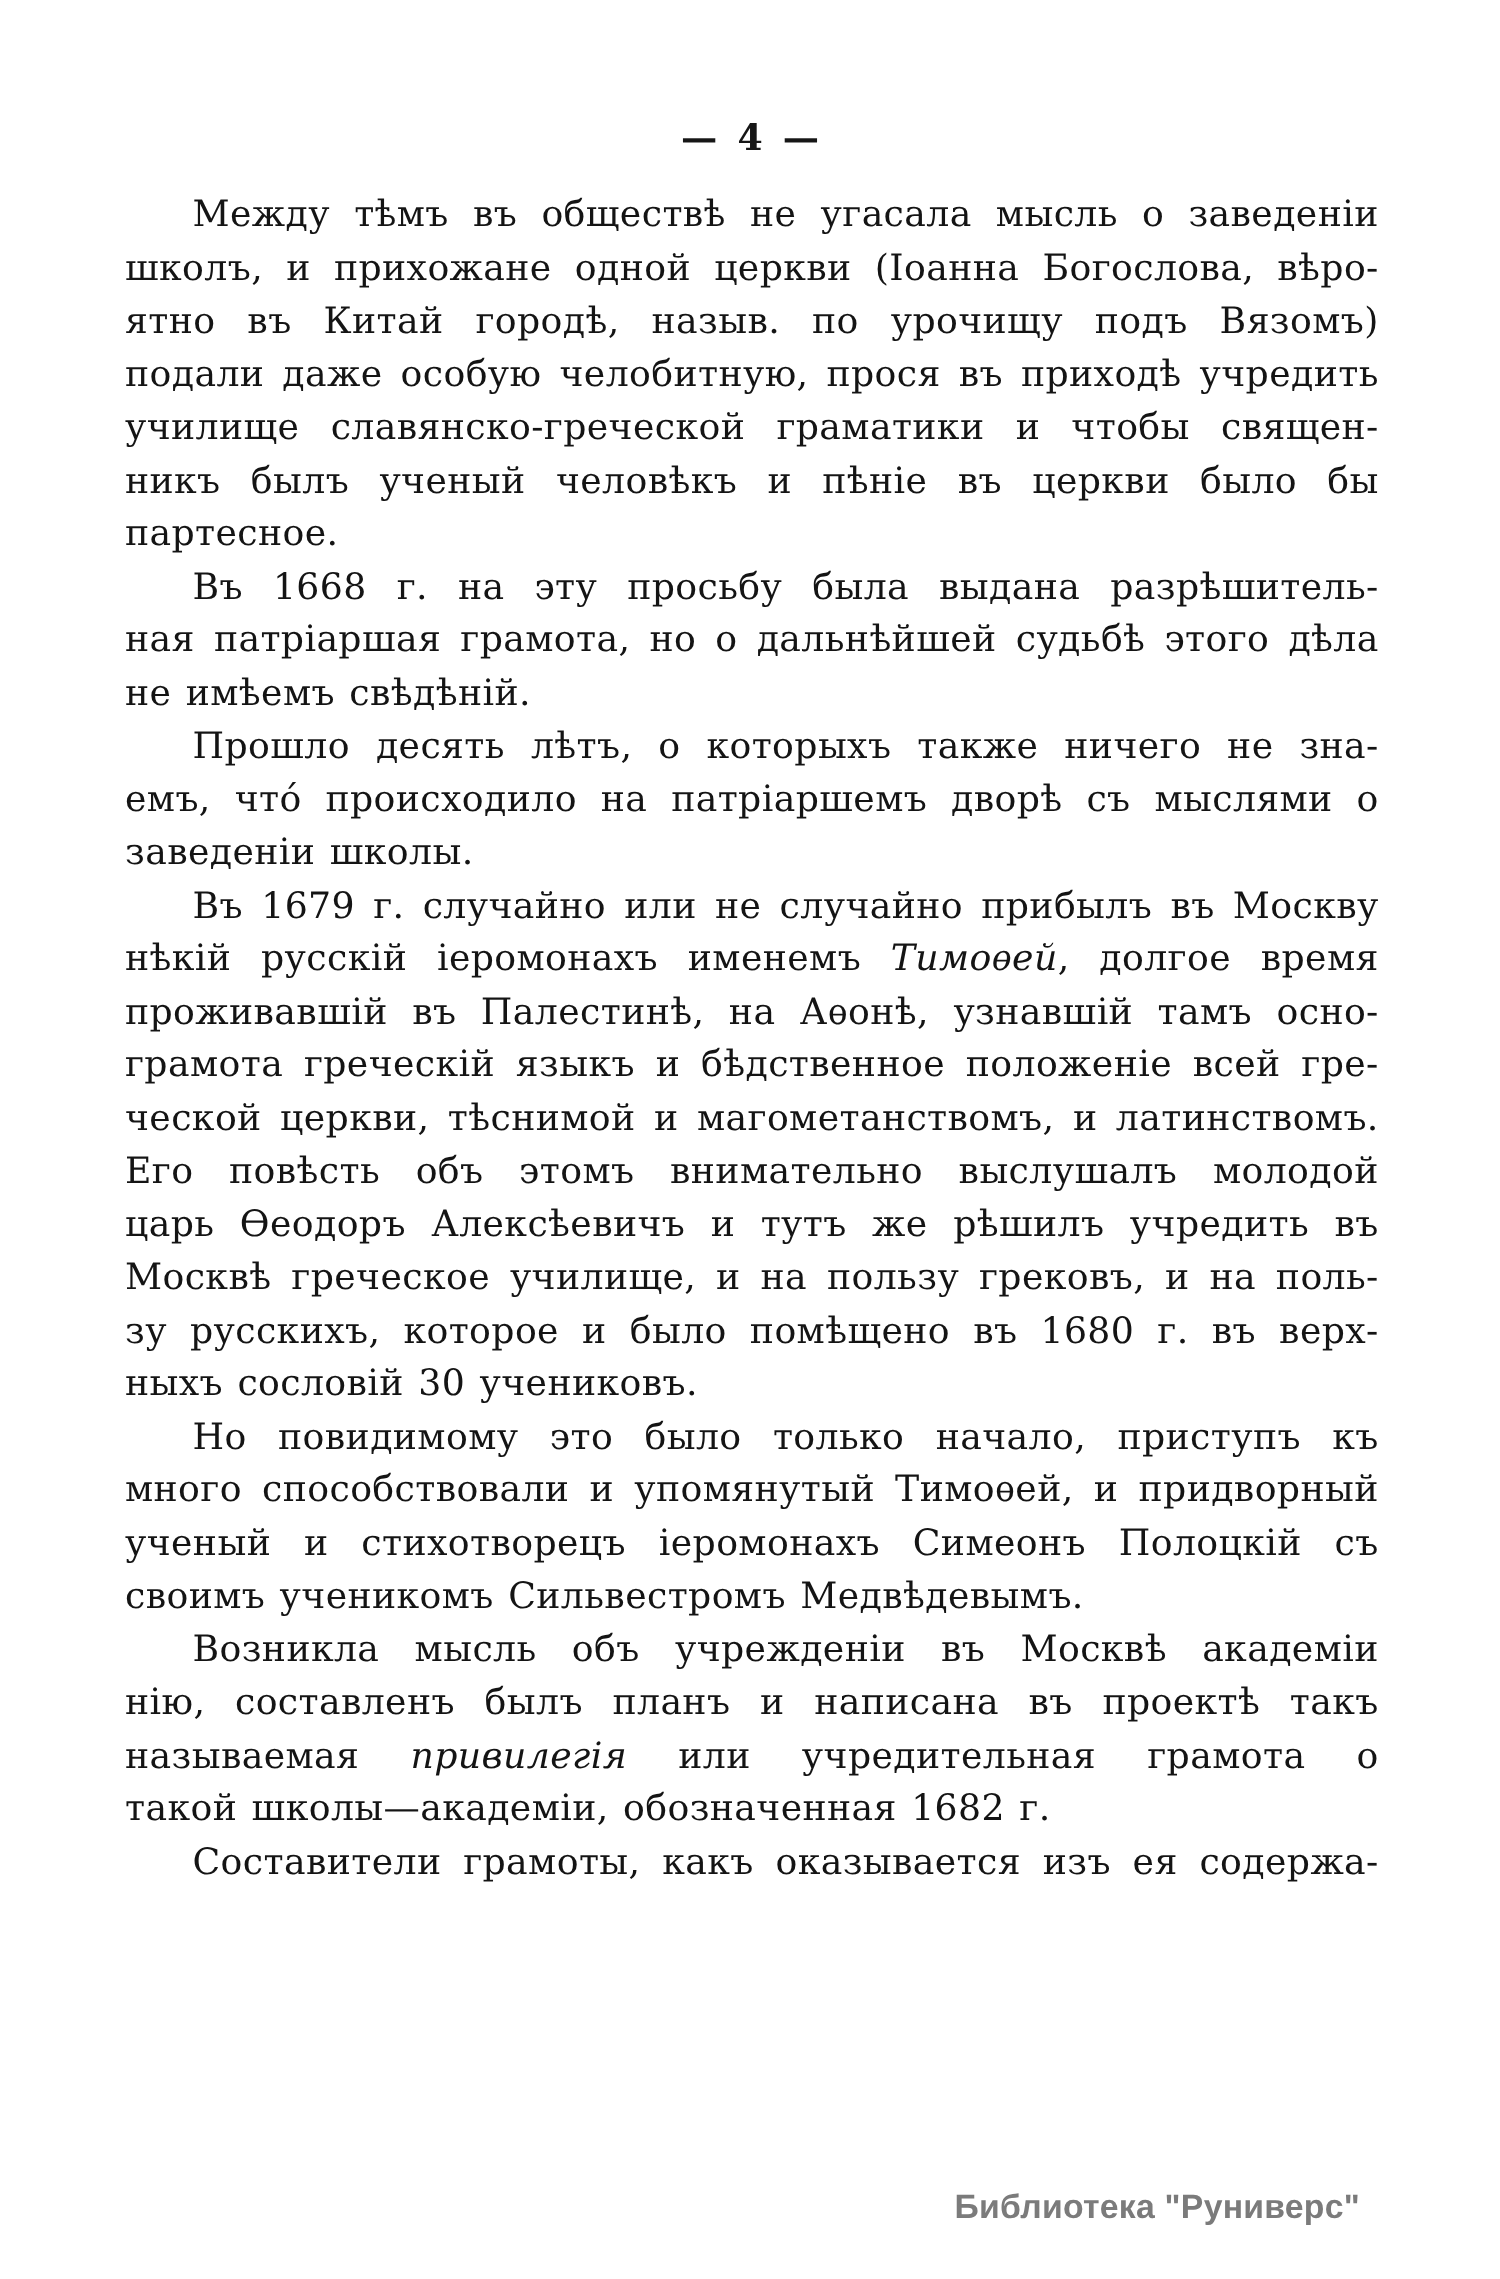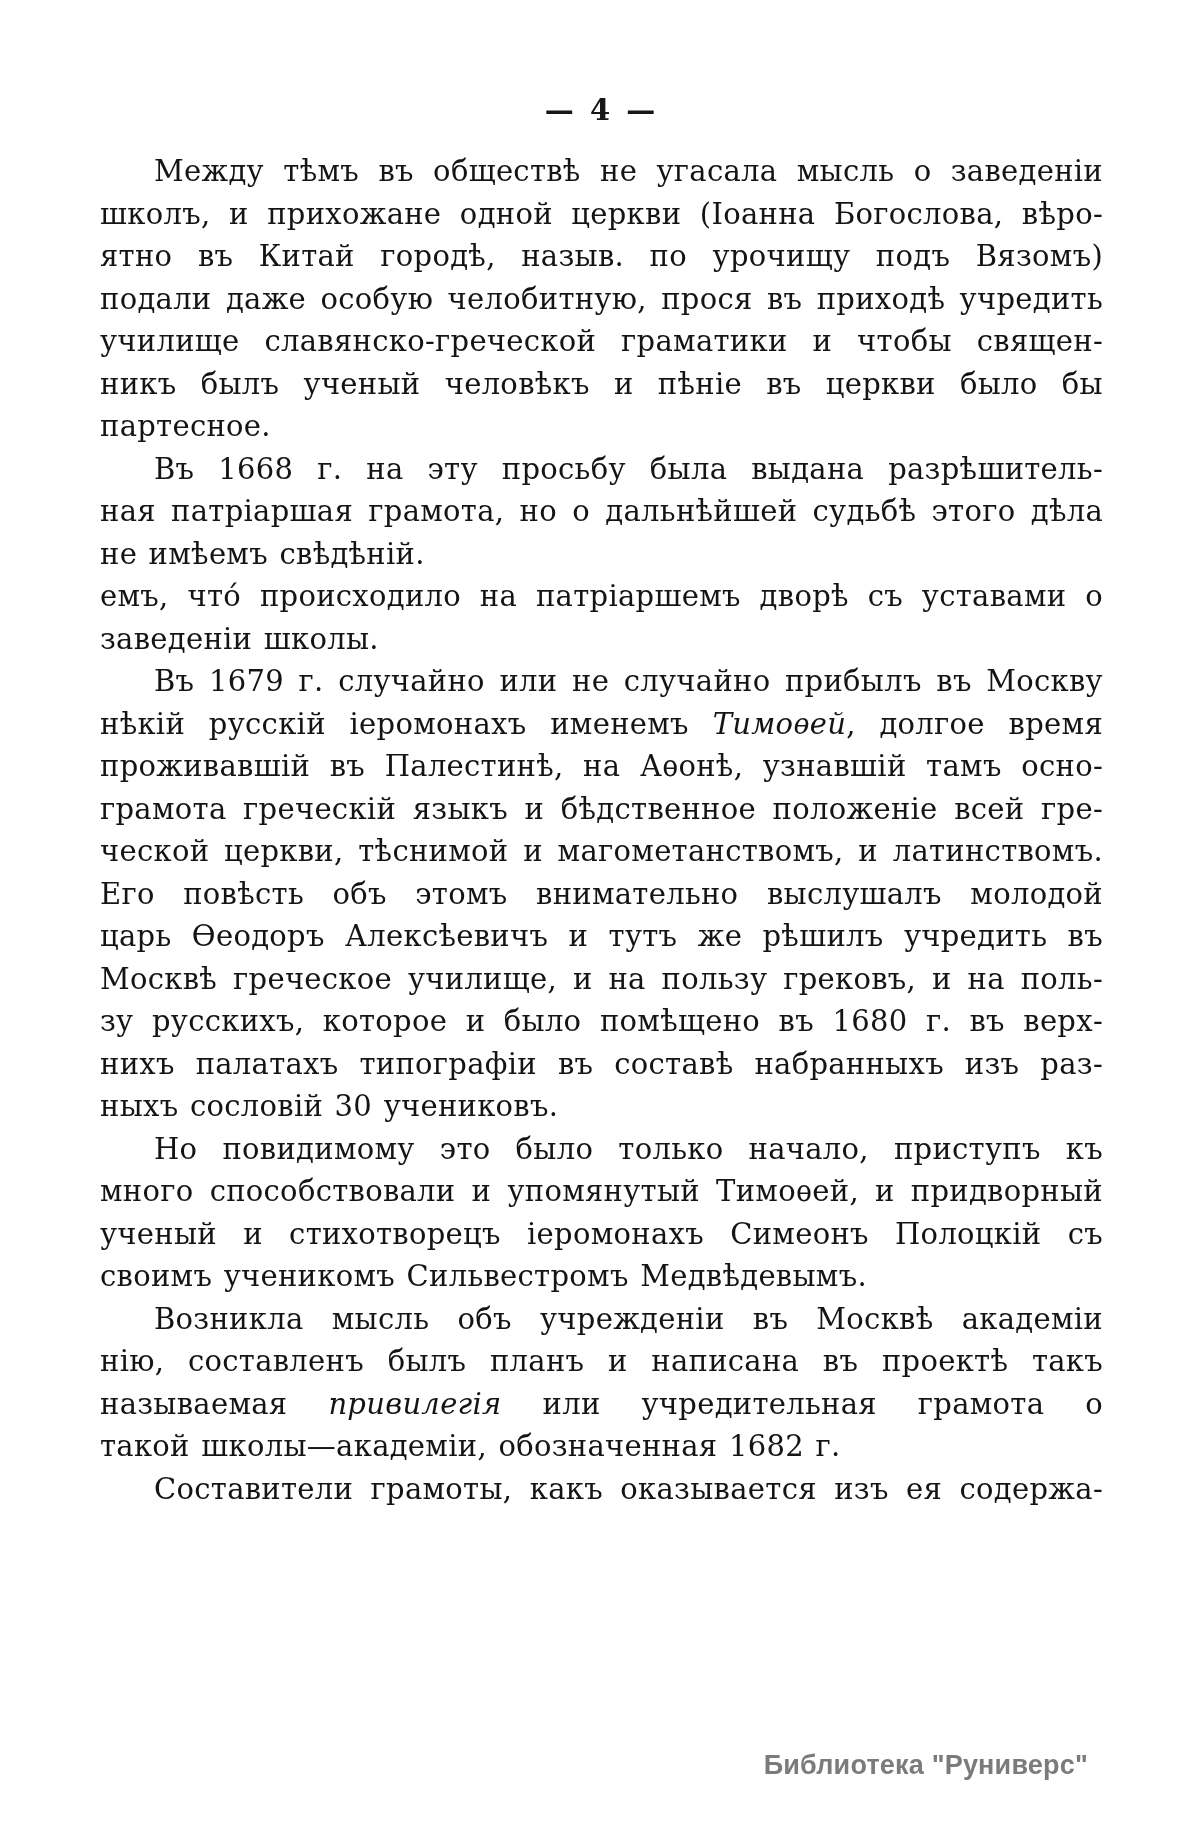--- a/index.html
+++ b/index.html
@@ -86,6 +86,7 @@
       <div class="line indent"><span class="run">Въ 1668 г. на эту просьбу была выдана разрѣшитель-</span></div>
       <div class="line"><span class="run">ная патріаршая грамота, но о дальнѣйшей судьбѣ этого дѣла</span></div>
       <div class="line end"><span class="run">не имѣемъ свѣдѣній.</span></div>
+      <div class="line indent"><span class="run">Прошло десять лѣтъ, о которыхъ также ничего не зна-</span></div>
       <div class="line"><span class="run">емъ, что́ происходило на патріаршемъ дворѣ съ уставами о</span></div>
       <div class="line end"><span class="run">заведеніи школы.</span></div>
       <div class="line indent"><span class="run">Въ 1679 г. случайно или не случайно прибылъ въ Москву</span></div>

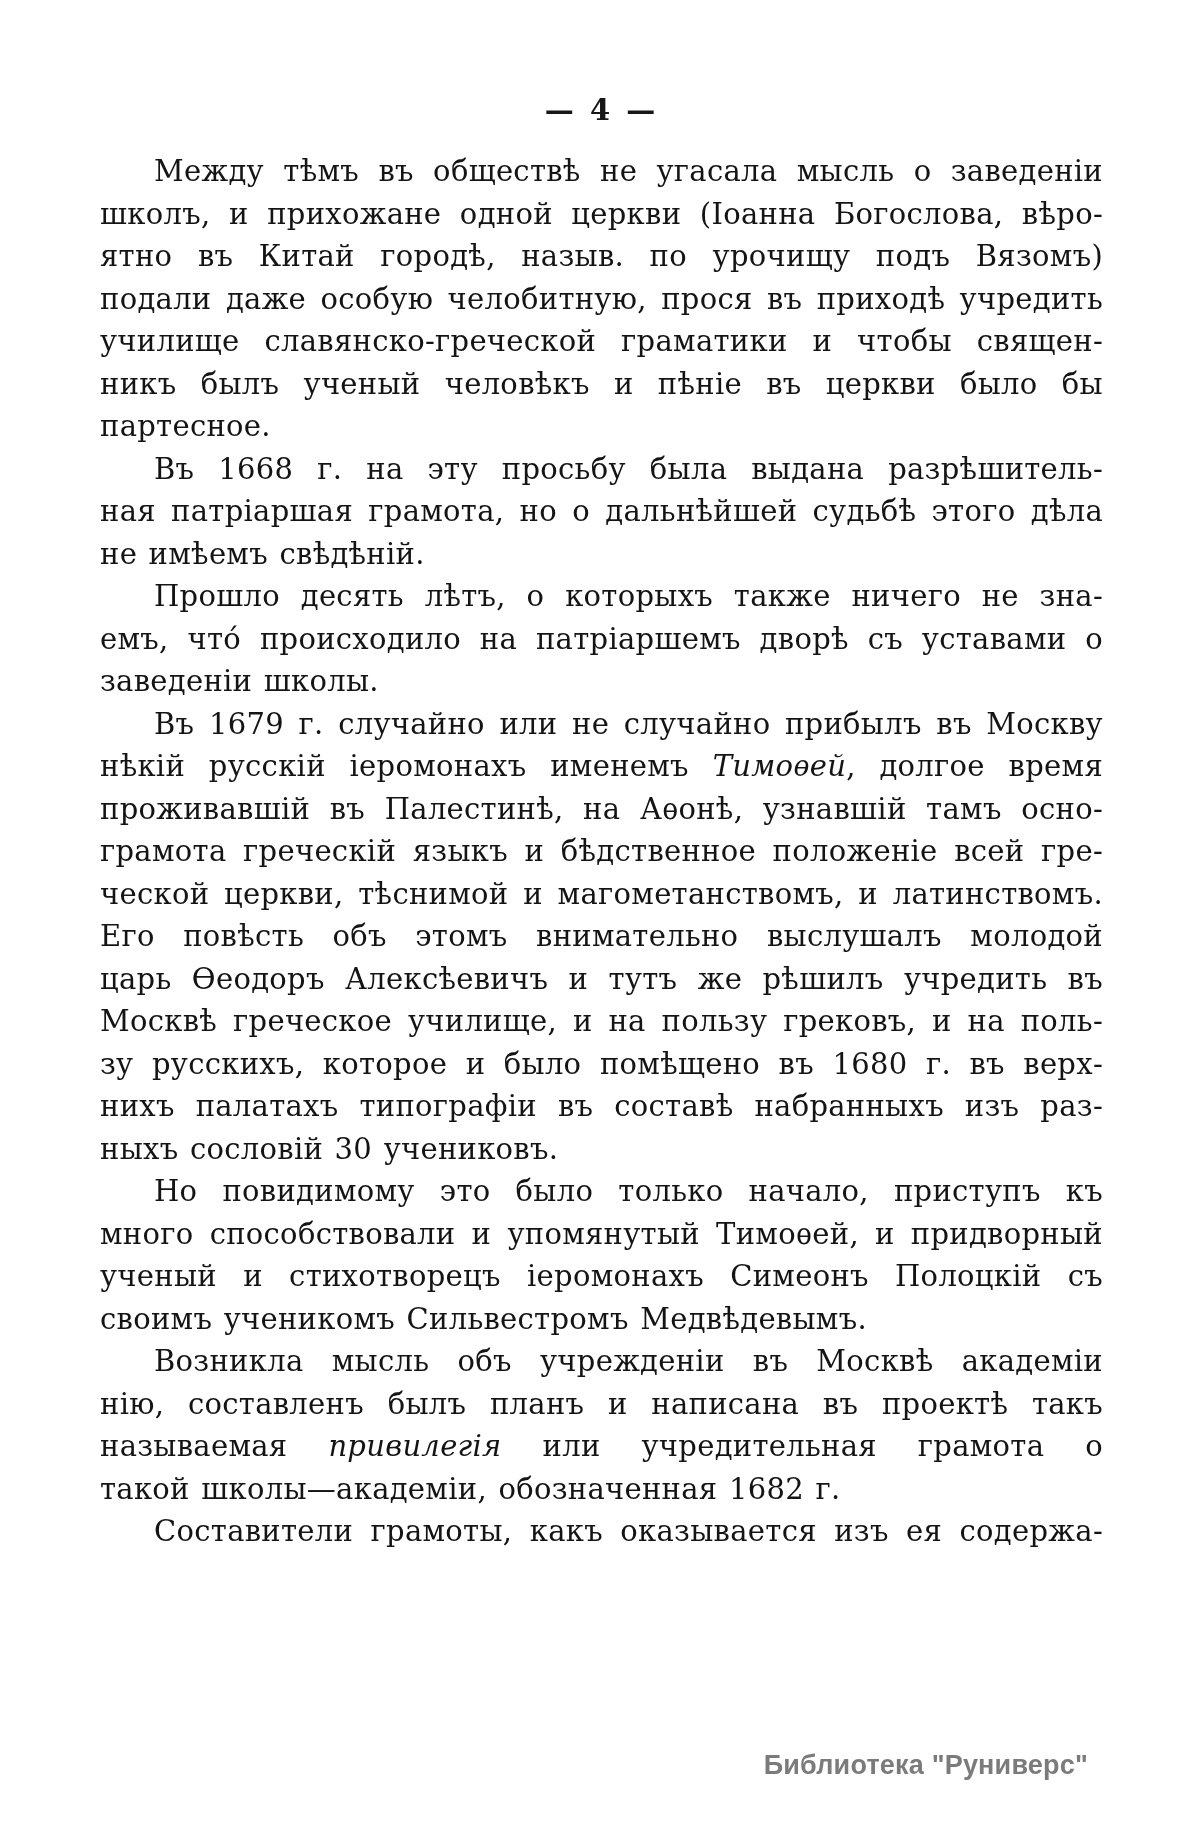--- a/index.html
+++ b/index.html
@@ -87,7 +87,7 @@
       <div class="line"><span class="run">ная патріаршая грамота, но о дальнѣйшей судьбѣ этого дѣла</span></div>
       <div class="line end"><span class="run">не имѣемъ свѣдѣній.</span></div>
       <div class="line indent"><span class="run">Прошло десять лѣтъ, о которыхъ также ничего не зна-</span></div>
-      <div class="line"><span class="run">емъ, что́ происходило на патріаршемъ дворѣ съ уставами о</span></div>
+      <div class="line"><span class="run">емъ, что́ происходило на патріаршемъ дворѣ съ мыслями о</span></div>
       <div class="line end"><span class="run">заведеніи школы.</span></div>
       <div class="line indent"><span class="run">Въ 1679 г. случайно или не случайно прибылъ въ Москву</span></div>
       <div class="line"><span class="run">нѣкій русскій іеромонахъ именемъ </span><span class="run it">Тимоѳей</span><span class="run">, долгое время</span></div>

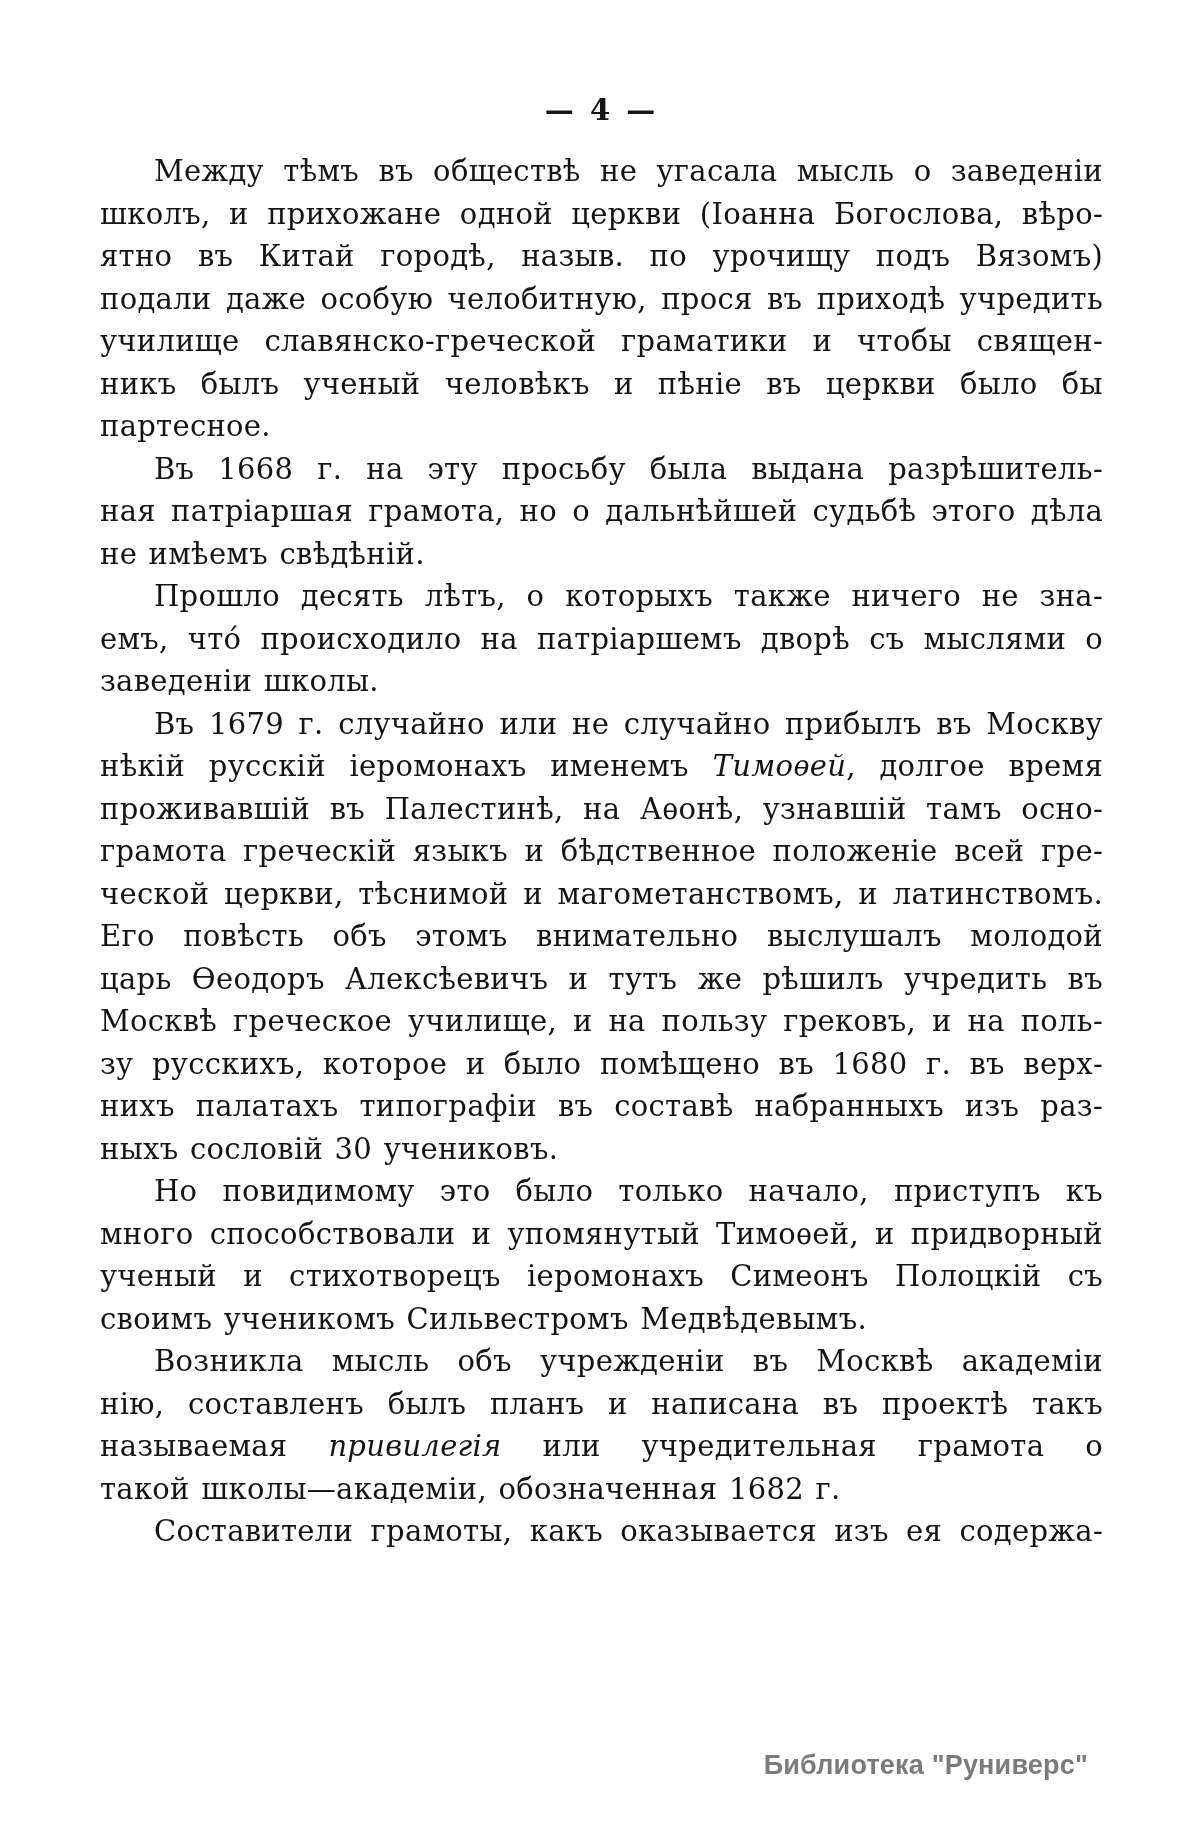--- a/index.html
+++ b/index.html
@@ -98,7 +98,6 @@
       <div class="line"><span class="run">царь Ѳеодоръ Алексѣевичъ и тутъ же рѣшилъ учредить въ</span></div>
       <div class="line"><span class="run">Москвѣ греческое училище, и на пользу грековъ, и на поль-</span></div>
       <div class="line"><span class="run">зу русскихъ, которое и было помѣщено въ 1680 г. въ верх-</span></div>
-      <div class="line"><span class="run">нихъ палатахъ типографіи въ составѣ набранныхъ изъ раз-</span></div>
       <div class="line end"><span class="run">ныхъ сословій 30 учениковъ.</span></div>
       <div class="line indent"><span class="run">Но повидимому это было только начало, приступъ къ</span></div>
       <div class="line"><span class="run">много способствовали и упомянутый Тимоѳей, и придворный</span></div>

